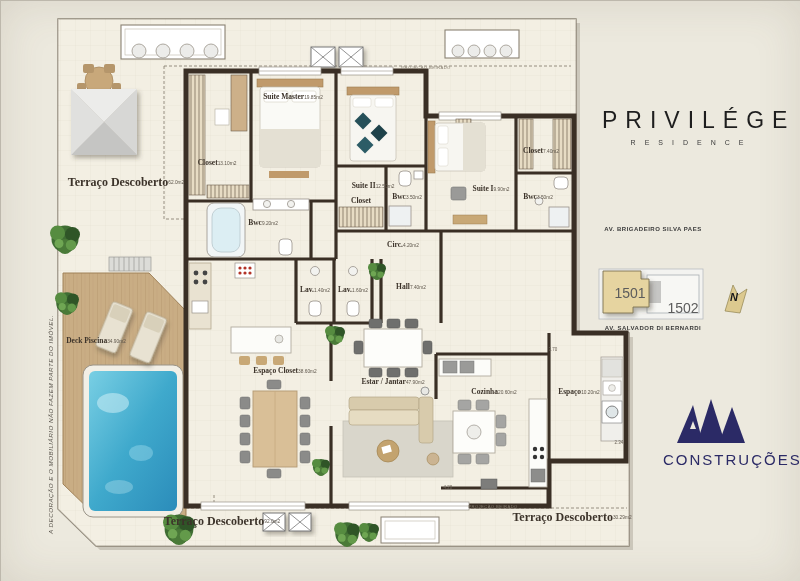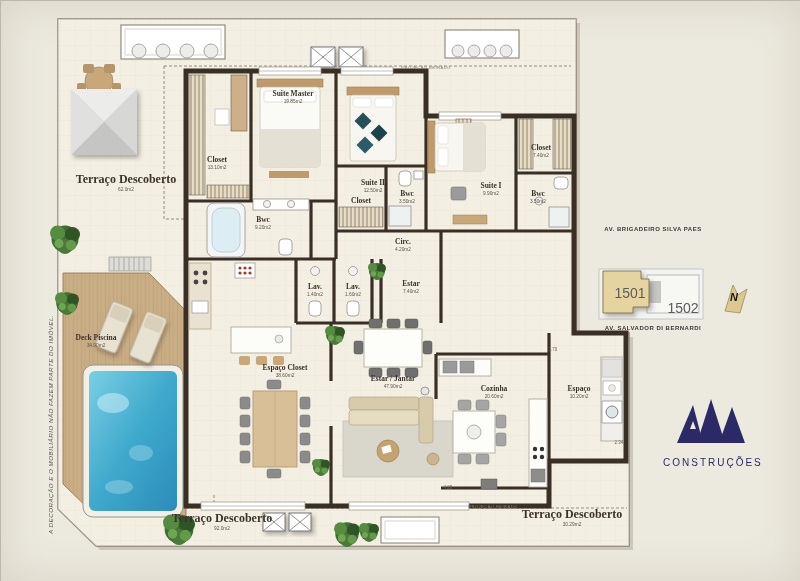--- a/index.html
+++ b/index.html
@@ -6,7 +6,7 @@
   .stage{position:relative;width:800px;height:581px;background:#ece9de;border:1px solid #bdb8ac;
          box-shadow:inset 0 0 45px rgba(90,80,60,.14);overflow:hidden;}
   svg{position:absolute;left:0;top:0;}
-  .rlabel{position:absolute;transform:translate(-50%,-50%);display:flex;flex-direction:column;
+  .rlabel{position:absolute;transform:translate(-50%,-50%);display:flex;flex-direction:row;
           align-items:center;text-align:center;line-height:1.15;pointer-events:none;white-space:nowrap;}
   .rname{font-family:"Liberation Serif",serif;font-weight:bold;font-size:7.5px;color:#3c332a;}
   .rarea{font-size:4.8px;color:#5d554a;}

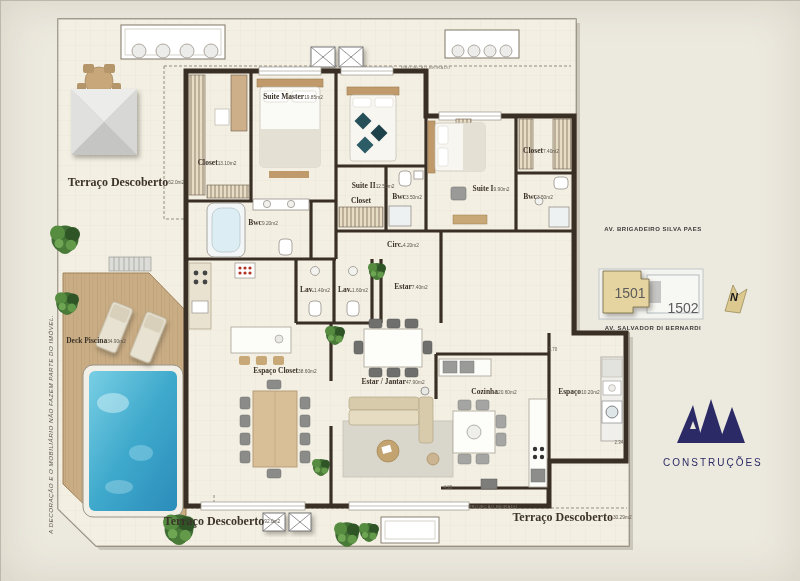--- a/index.html
+++ b/index.html
@@ -472,6 +472,10 @@
 
   <div class="disclaimer">A DECORAÇÃO E O MOBILIÁRIO NÃO FAZEM PARTE DO IMÓVEL.</div>
 
+  <div class="logo">
+    <div class="logo-title">PRIVILÉGE</div>
+    <div class="logo-sub">RESIDENCE</div>
+  </div>
 
   <div class="street" style="left:572px;top:225px">AV. BRIGADEIRO SILVA PAES</div>
   <div class="street" style="left:572px;top:324px">AV. SALVADOR DI BERNARDI</div>

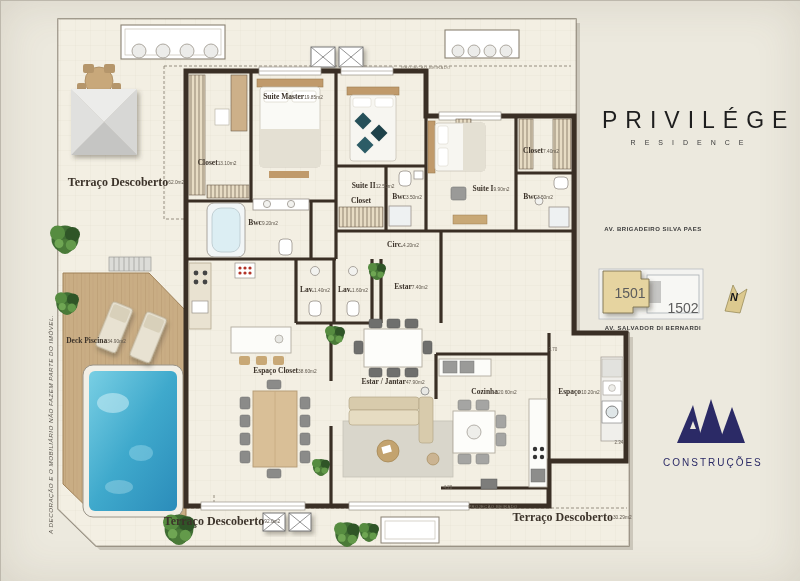--- a/index.html
+++ b/index.html
@@ -431,7 +431,7 @@
       <span class="rarea">1.60m2</span>
     </div>
   <div class="rlabel" style="left:410px;top:286px">
-    <span class="rname">Estar</span>
+    <span class="rname">Hall</span>
       <span class="rarea">7.40m2</span>
     </div>
   <div class="rlabel" style="left:95px;top:340px">

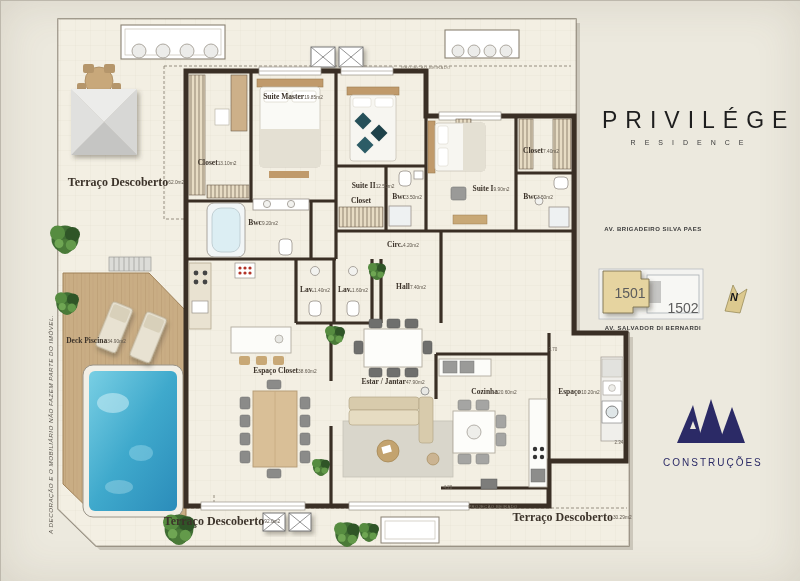--- a/index.html
+++ b/index.html
@@ -25,7 +25,7 @@
   .north-n{position:absolute;left:733px;top:296px;transform:translate(-50%,-50%);
            font-size:11px;font-weight:bold;font-style:italic;color:#17171a;}
   .builder{position:absolute;left:662px;top:396px;width:96px;text-align:center;}
-  .builder-name{font-size:10px;letter-spacing:2px;color:#2b2a66;margin-top:12px;}
+  .builder-name{font-size:15px;letter-spacing:2px;color:#2b2a66;margin-top:6px;}
 </style>
 </head>
 <body>

